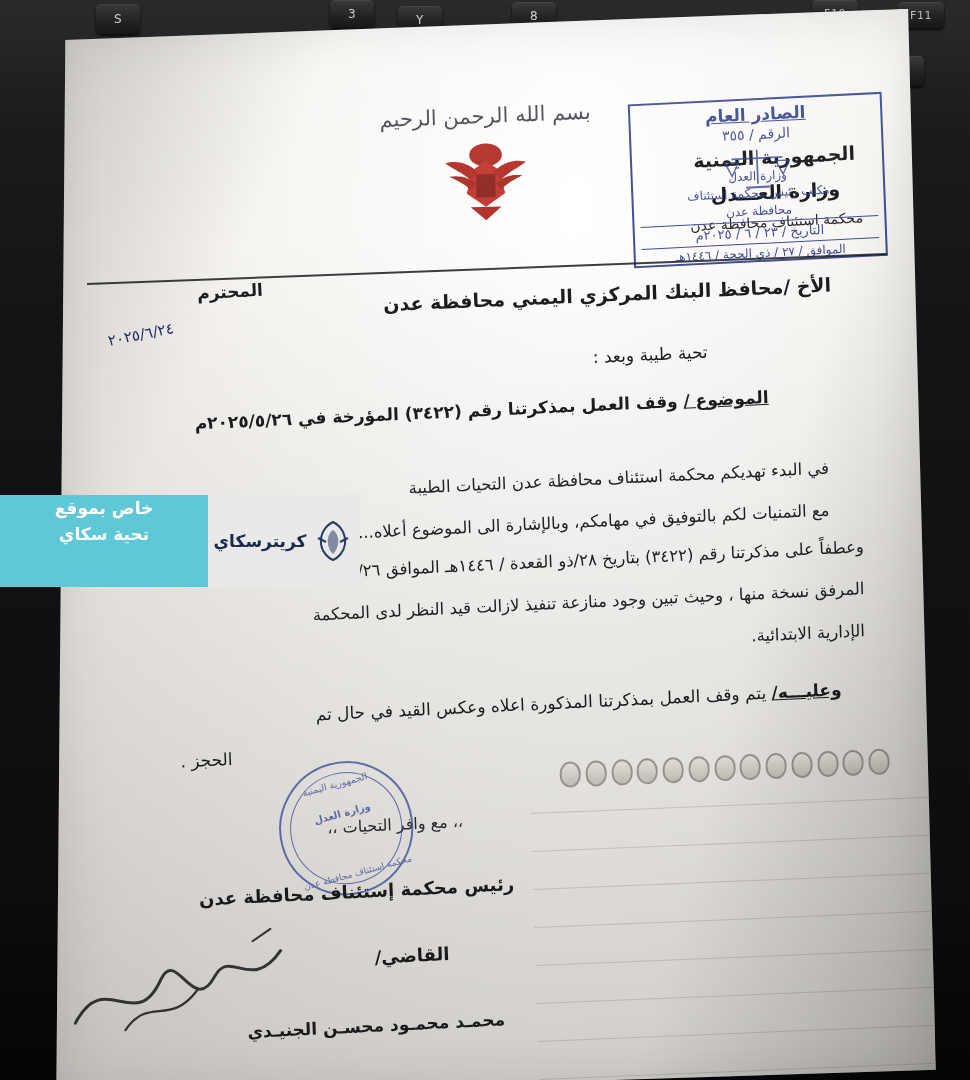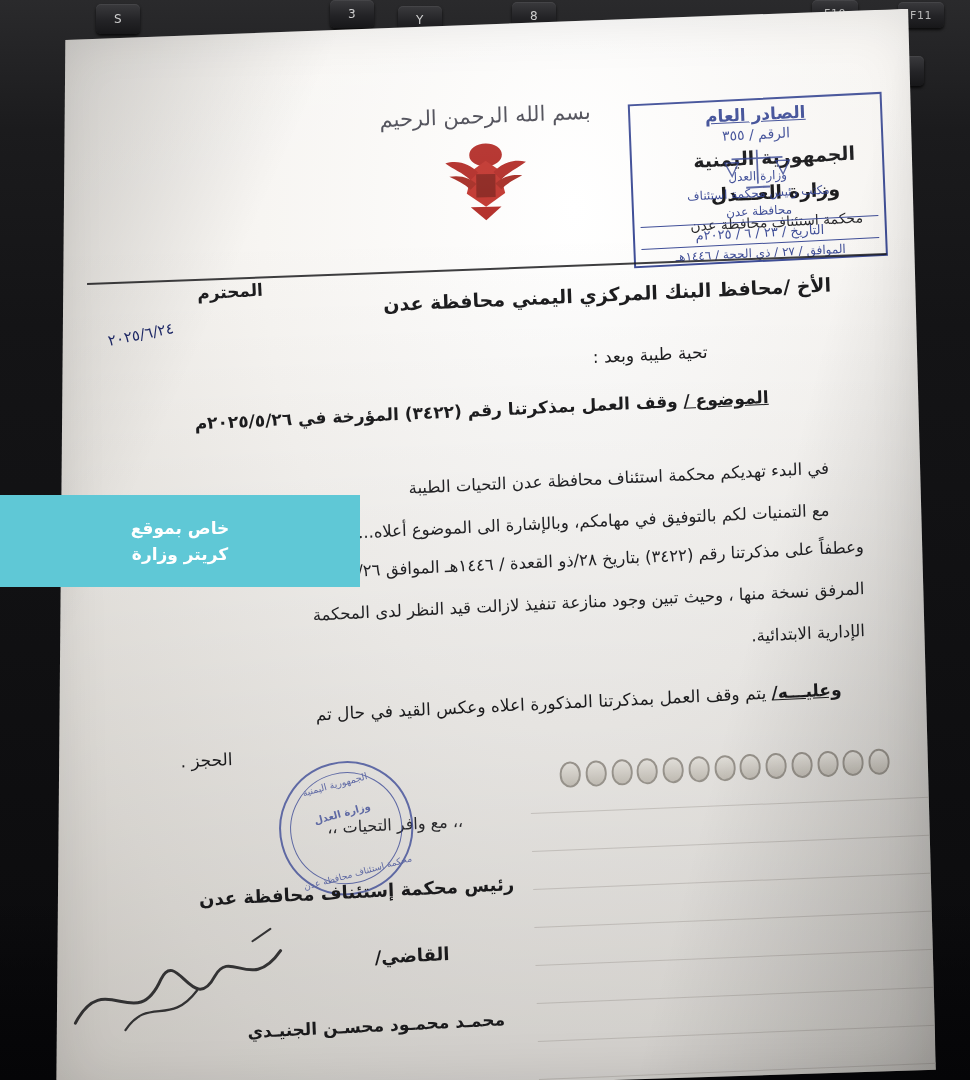--- a/index.html
+++ b/index.html
@@ -390,7 +390,6 @@
     display: flex;
     flex-direction: column;
     align-items: center;
-    justify-content: center;
     line-height: 1.55;
     font-size: 17px;
     font-weight: bold;

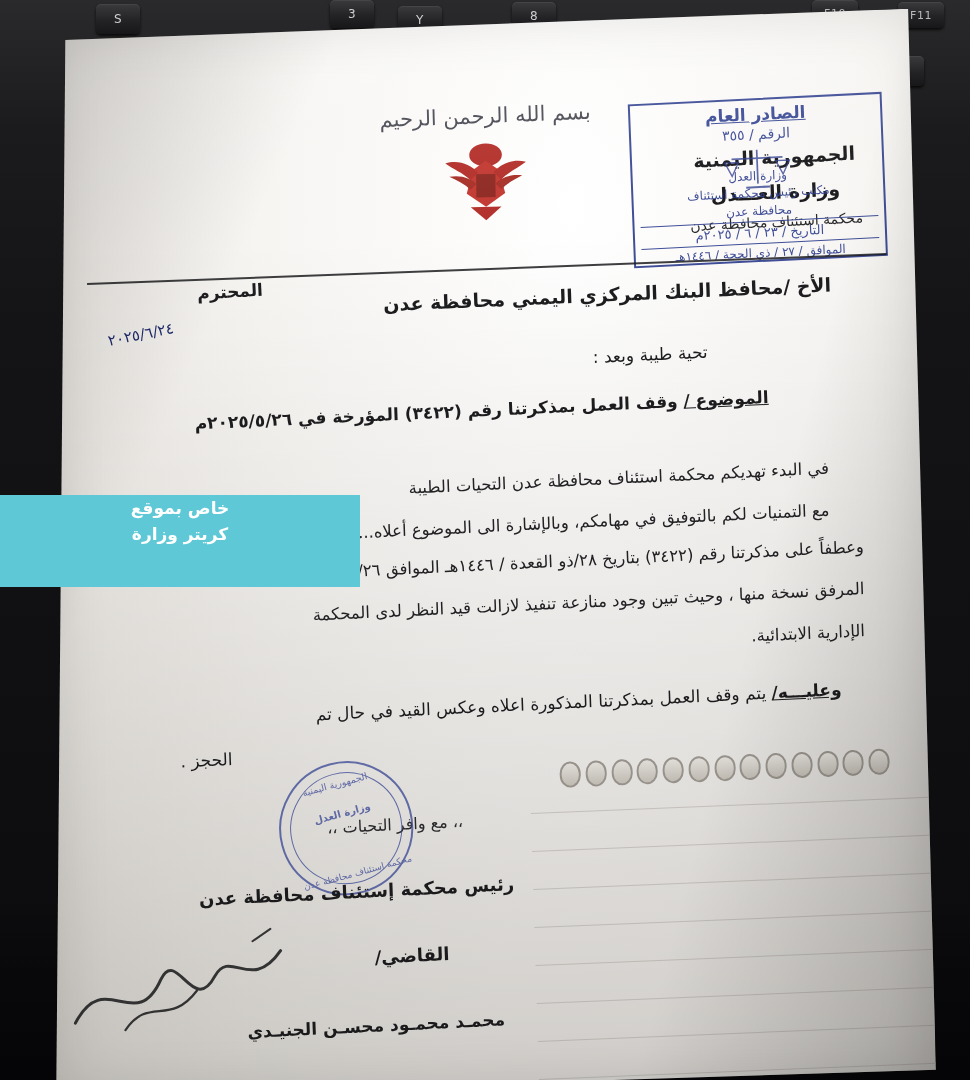--- a/index.html
+++ b/index.html
@@ -550,7 +550,7 @@
   <div class="watermark">
     <div class="wm-text">
       <span>خاص بموقع</span>
-      <span>كريتر وزارة</span>
+      <span>تحية سكاي</span>
     </div>
   </div>
 

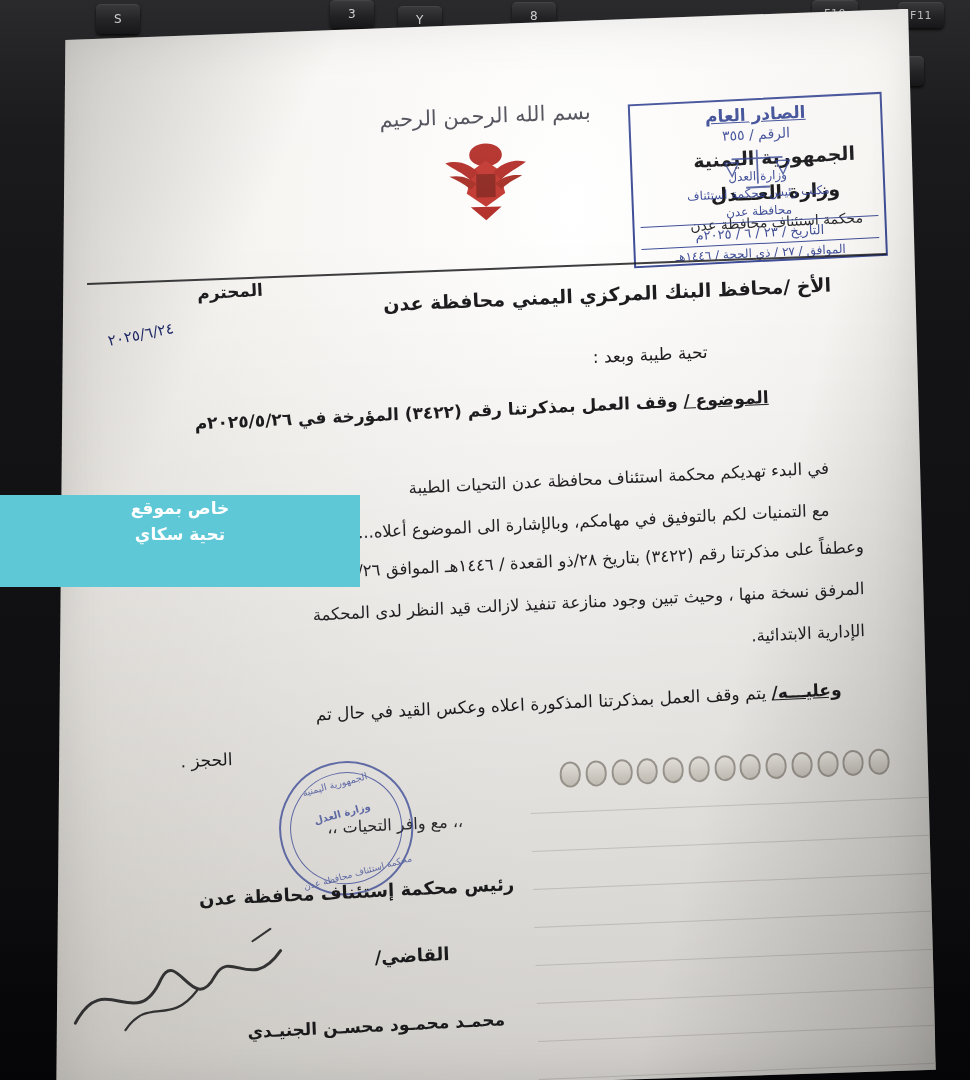--- a/index.html
+++ b/index.html
@@ -548,6 +548,14 @@
   </div>
 
   <div class="watermark">
+    <div class="wm-logo">
+      <svg width="42" height="46" viewBox="0 0 42 46">
+        <path d="M21 4 C13 8 8 16 9 26 C10 34 16 40 21 42 C26 40 32 34 33 26 C34 16 29 8 21 4 Z" fill="none" stroke="#2a3c63" stroke-width="2"></path>
+        <path d="M21 12 C17 15 15 20 16 26 C17 31 19 34 21 36 C23 34 25 31 26 26 C27 20 25 15 21 12 Z" fill="#2a3c63" opacity=".55"></path>
+        <path d="M6 20 L14 24 M36 20 L28 24" stroke="#2a3c63" stroke-width="2" fill="none"></path>
+      </svg>
+      <span class="wm-name">كريترسكاي</span>
+    </div>
     <div class="wm-text">
       <span>خاص بموقع</span>
       <span>تحية سكاي</span>

